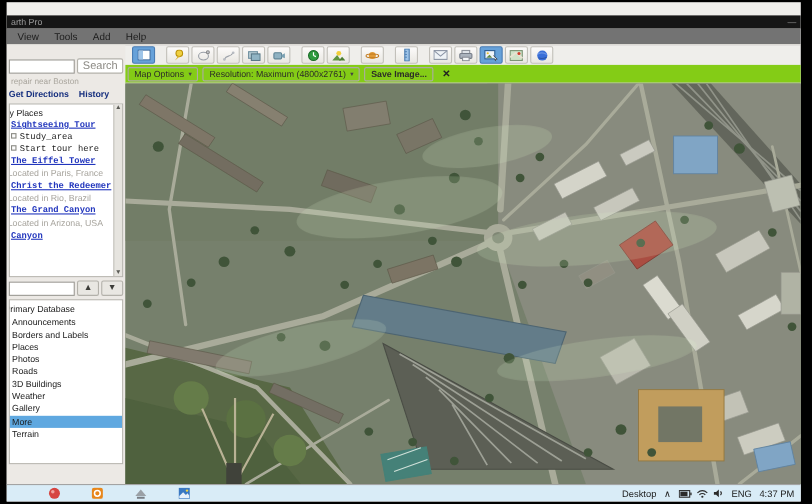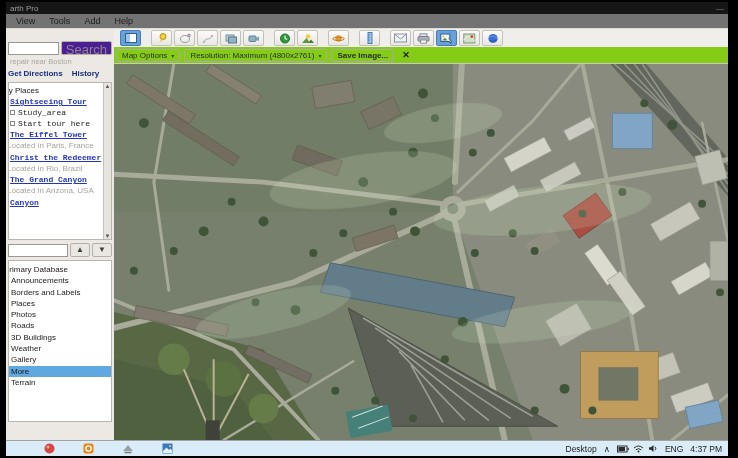--- a/index.html
+++ b/index.html
@@ -11,7 +11,7 @@
 
   
   .titlebar { height:12px; background:#161616; color:#9b9b9b; font-size:8px;
-              display:flex; align-items:center; padding:0 4px; flex:0 0 auto; }
+              display:flex; align-items:center; padding:0 4px; flex:0 0 auto;margin-top:12px; }
   .titlebar .spacer { flex:1; }
   .titlebar .min { color:#8a8a8a; font-size:8px; }
 

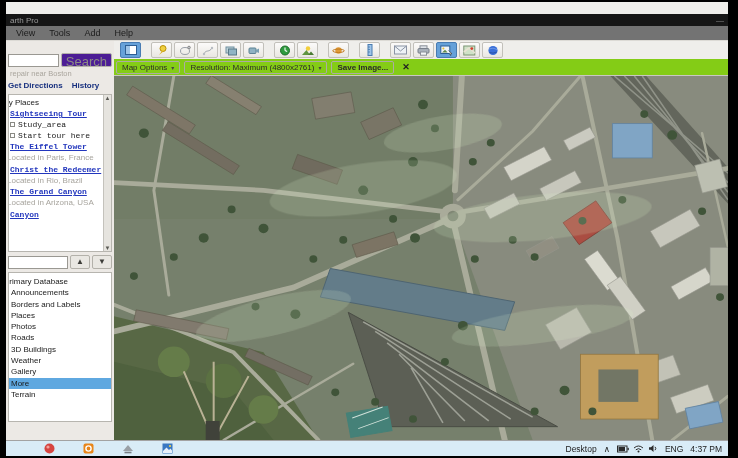--- a/index.html
+++ b/index.html
@@ -29,7 +29,7 @@
   .search-row { display:flex; gap:2px; align-items:center; }
   .search-row input { flex:1; height:13px; min-width:0; border:1px solid #9a9892;
                       background:#fff; font-size:8px; padding:0 2px; }
-  .search-btn { height:14px; font-size:13px; color:#8c8a84; background:#4c1d95;
+  .search-btn { height:14px; font-size:10px; color:#8c8a84; background:#ffffff;
                 border:1px solid #b3b1aa; border-radius:2px; padding:0 4px; }
   .hint { font-size:7.5px; color:#aaa69e; padding:2px 0 1px 2px; white-space:nowrap; overflow:hidden; }
   .links-row { display:flex; gap:9px; font-size:8px;

